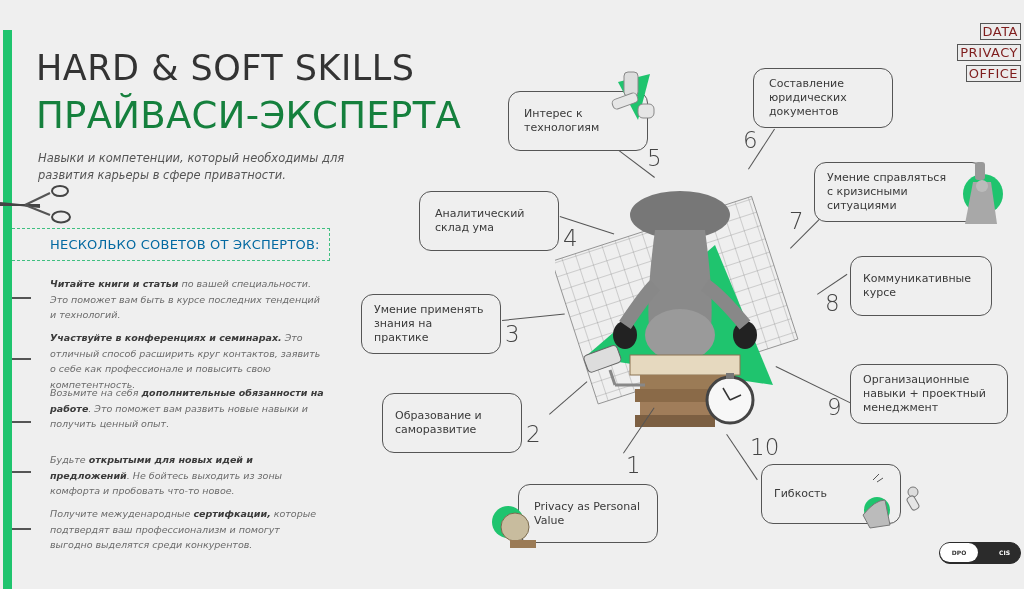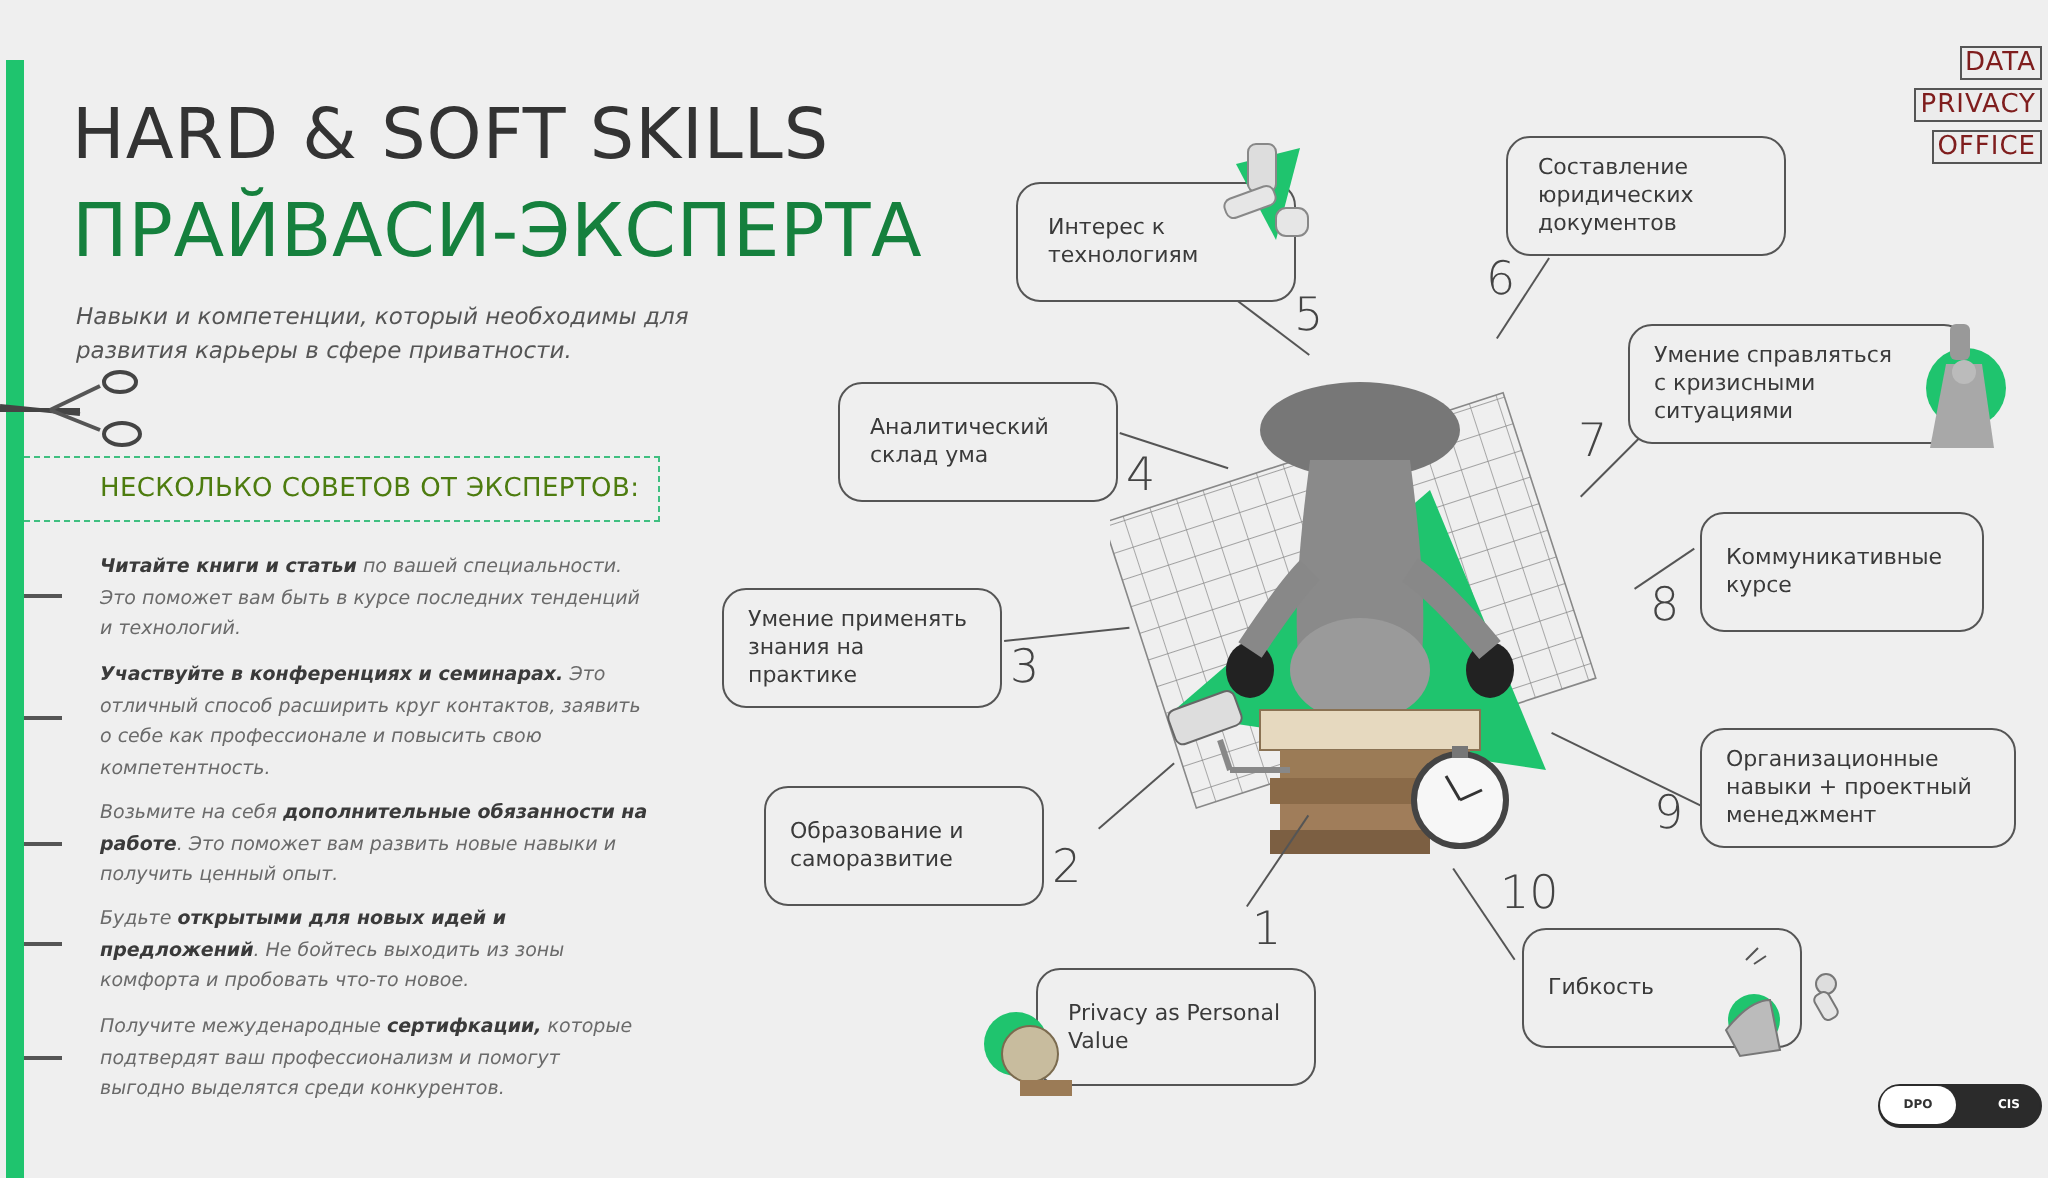--- a/index.html
+++ b/index.html
@@ -18,7 +18,7 @@
   .logo { right: 3px; top: 22px; text-align: right; font-size: 13px; line-height: 19px; color: #7f1d1d; letter-spacing: 0.5px; }
   .logo span { display: inline-block; border: 1px solid #555; padding: 0 2px; line-height: 15px; margin-bottom: 3px; background: #ececec; }
   .tips-box { left: 12px; top: 228px; width: 318px; height: 33px; border-top: 1.5px dashed #3fbf80; border-bottom: 1.5px dashed #3fbf80; border-right: 1.5px dashed #3fbf80; }
-  .tips-title { left: 50px; top: 237px; font-size: 13px; color: #4d7c0f; letter-spacing: 0.2px; white-space: nowrap; }
+  .tips-title { left: 50px; top: 237px; font-size: 13px; color: #0369a1; letter-spacing: 0.2px; white-space: nowrap; }
   .tip { left: 50px; width: 275px; font-size: 9.5px; font-style: italic; color: #6a6a6a; line-height: 15.5px; }
   .tip b { color: #3a3a3a; font-weight: 700; }
   .tick { left: 12px; width: 19px; height: 1.5px; background: #555; }

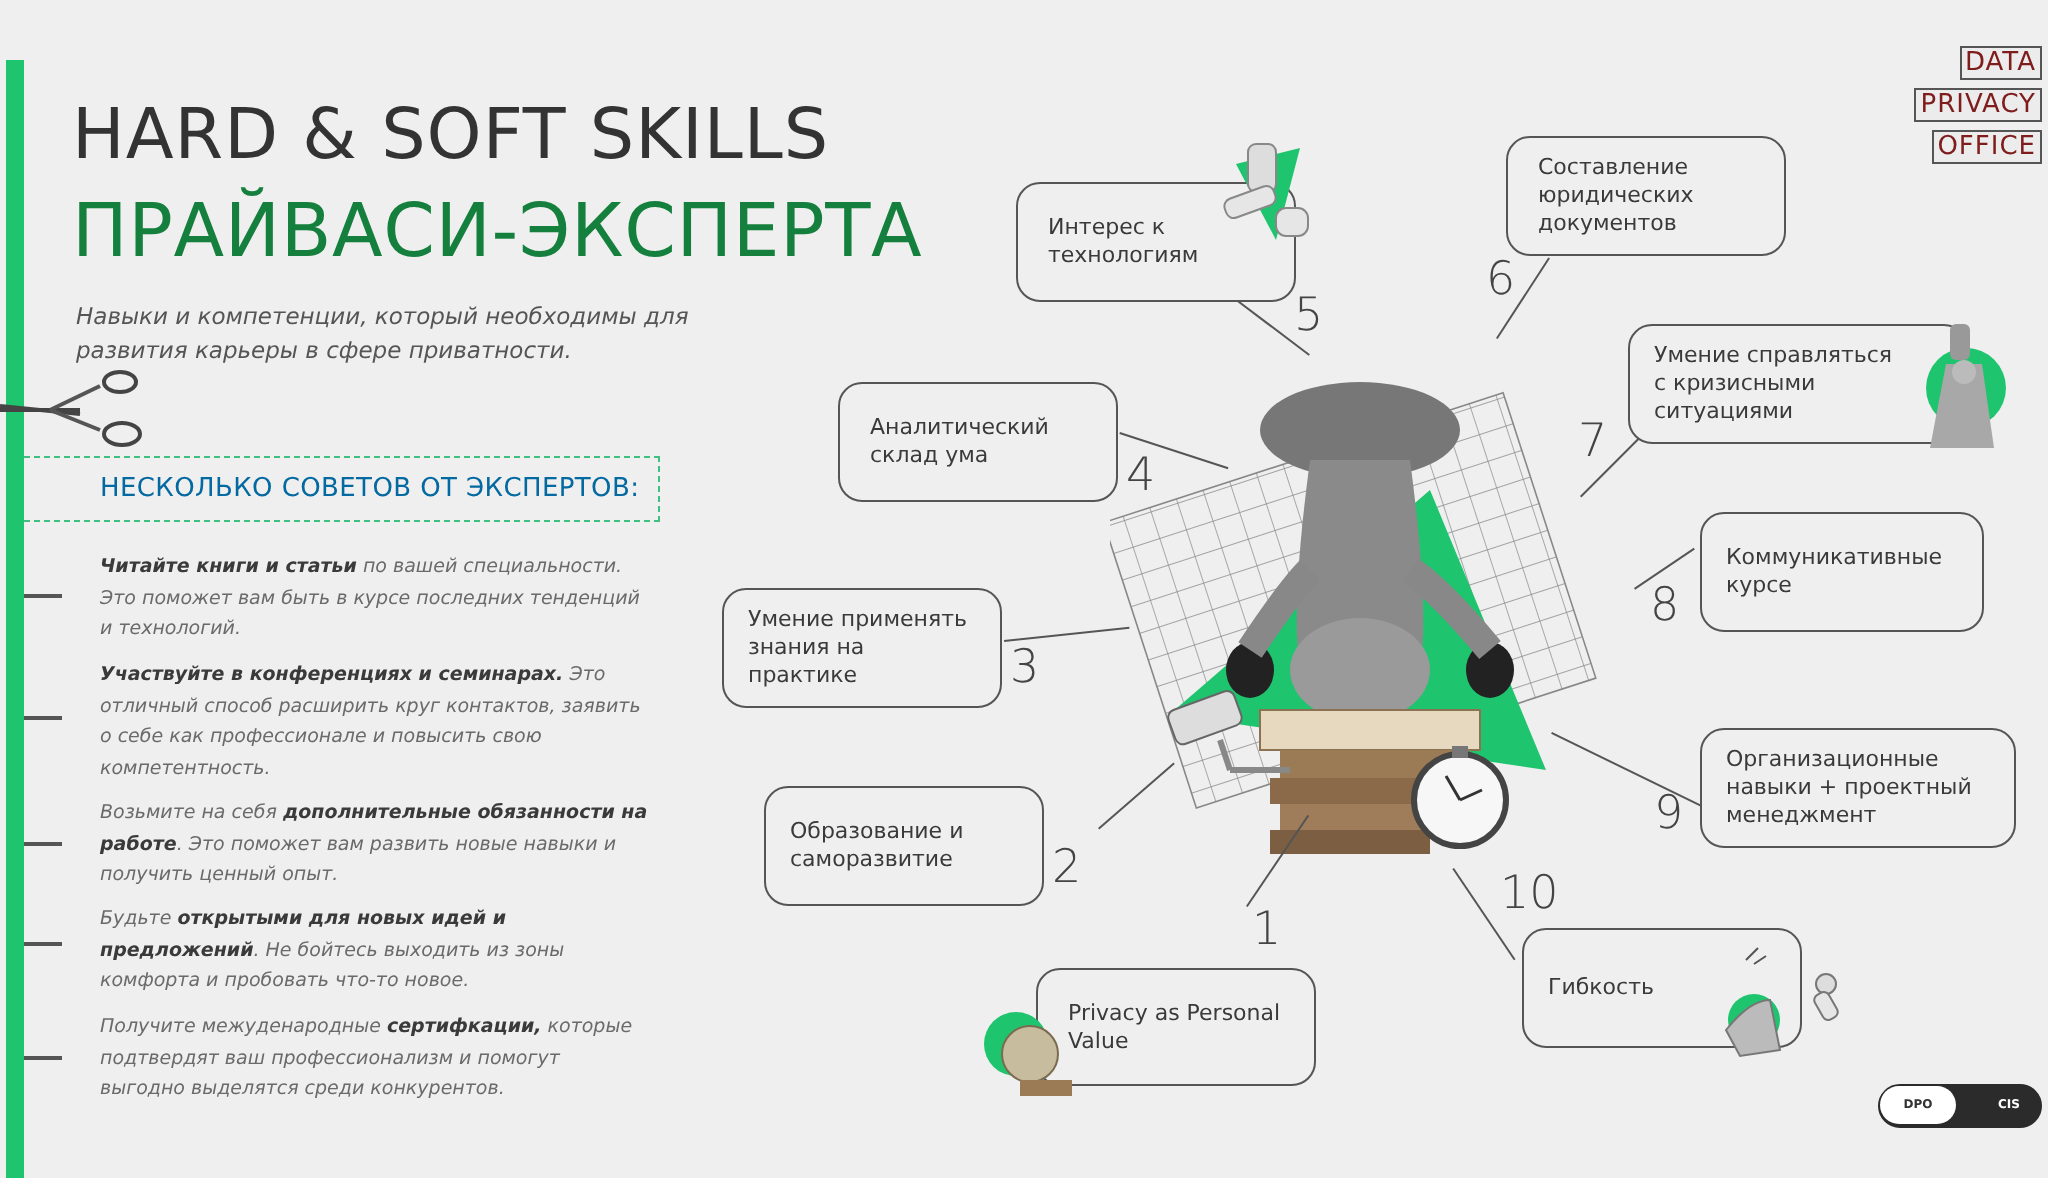--- a/index.html
+++ b/index.html
@@ -80,7 +80,7 @@
 </div>
 
 <div class="abs tick" style="top:421px"></div>
-<div class="abs tip" style="top:399px">
+<div class="abs tip" style="top:385px">
   <span>Возьмите на себя </span><b>дополнительные обязанности на работе</b><span>. Это поможет вам развить новые навыки и получить ценный опыт.</span>
 </div>
 

